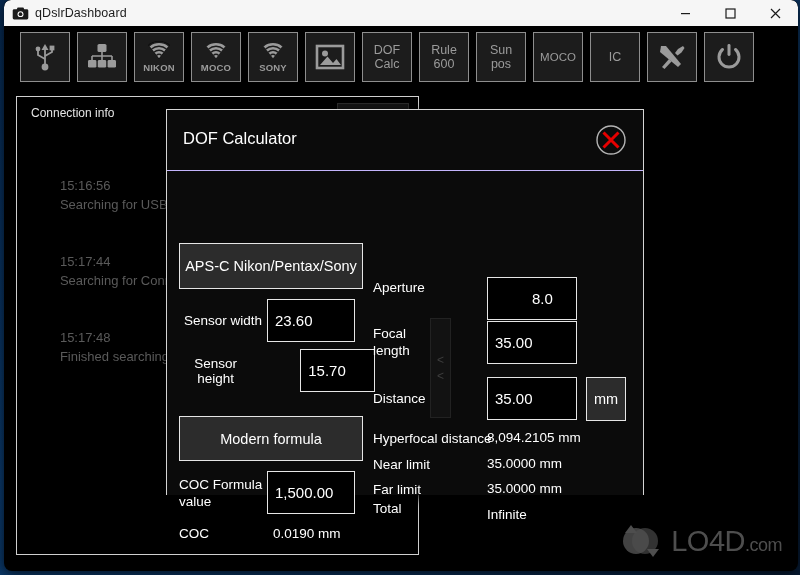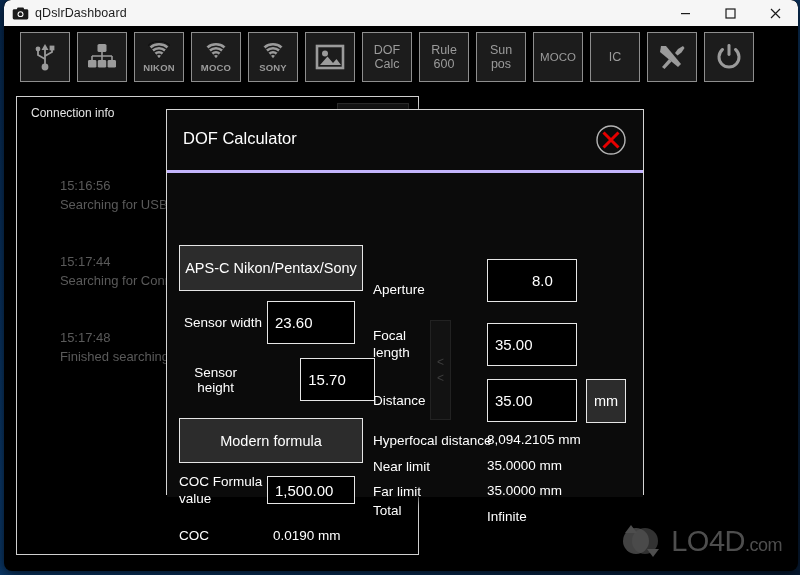--- a/index.html
+++ b/index.html
@@ -130,7 +130,7 @@
   #dof-header {
     position:relative;
     height: 60px;
-    border-bottom:3px solid #c4b5fd;
+    border-bottom:1px solid #c4b5fd;
     background:#0b0b0b;
   }
   #dof-title {

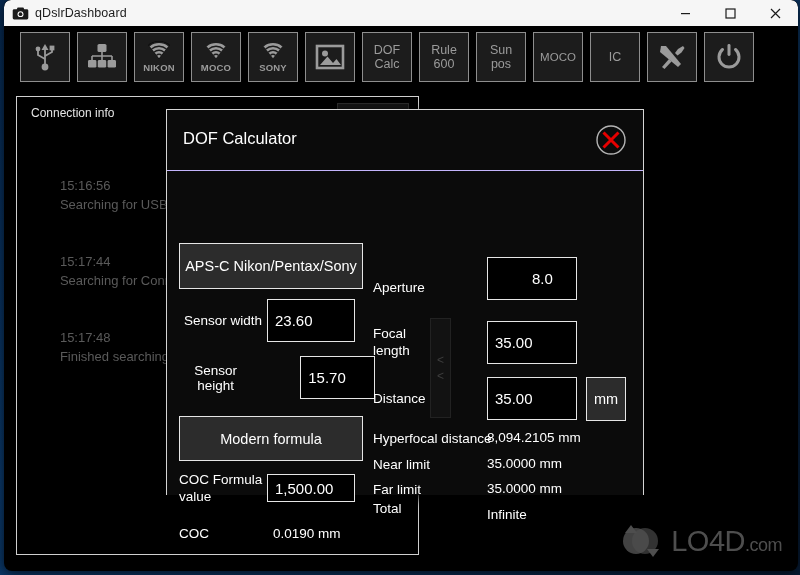--- a/index.html
+++ b/index.html
@@ -208,7 +208,7 @@
     position:absolute; left:320px;
     width:90px; height:43px;
   }
-  #f-aperture { top:86px;padding-left:44px; }
+  #f-aperture { top:106px;padding-left:44px; }
   #f-focal    { top:150px; }
   #f-distance { top:206px; }
 

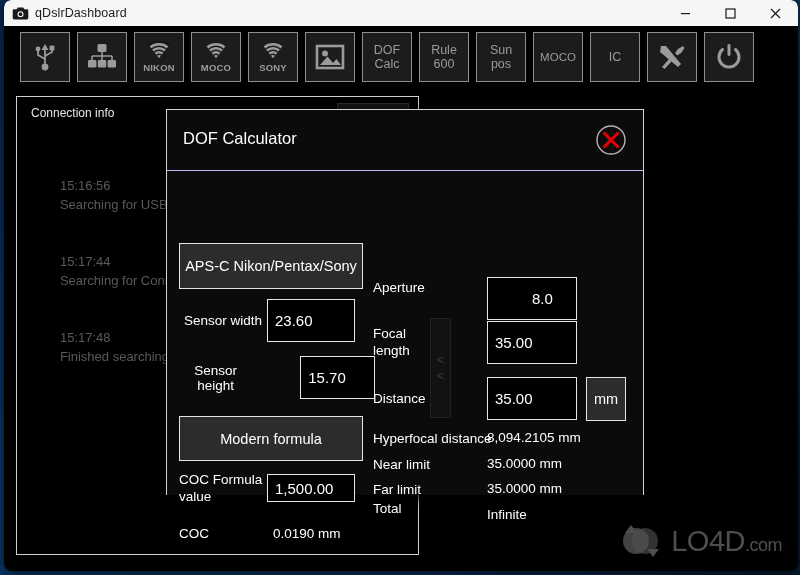--- a/index.html
+++ b/index.html
@@ -169,7 +169,7 @@
   #sensor-select { position:absolute; left:12px; top:72px; width:184px; height:46px; }
   .row-lbl-field { position:absolute; display:flex; align-items:center;text-align:center; }
   #row-sw { left:12px; top:128px; width:196px; }
-  #row-sh { left:12px; top:185px; width:196px;gap:48px; }
+  #row-sh { left:12px; top:178px; width:196px;gap:48px; }
   #row-sw .lbl-left, #row-sh .lbl-left { width:88px; }
   #row-sw .txt-field, #row-sh .txt-field { width:88px; height:43px; }
 

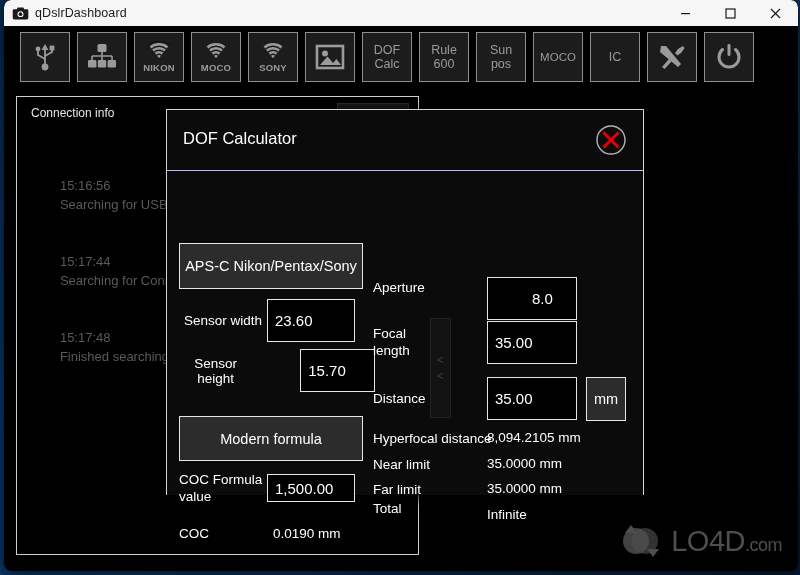--- a/index.html
+++ b/index.html
@@ -177,7 +177,7 @@
 
   #row-coc { position:absolute; left:12px; top:300px; width:196px; display:flex; align-items:center; }
   #row-coc .lbl-left { width:88px; line-height:17px; }
-  #row-coc .txt-field { width:88px; height:28px; }
+  #row-coc .txt-field { width:88px; height:43px; }
 
   #row-coc-val { position:absolute; left:12px; top:355px; display:flex; align-items:center; font-size:13.5px; color:#ffffff;gap:6px; }
   #row-coc-val .k { width:88px; }

